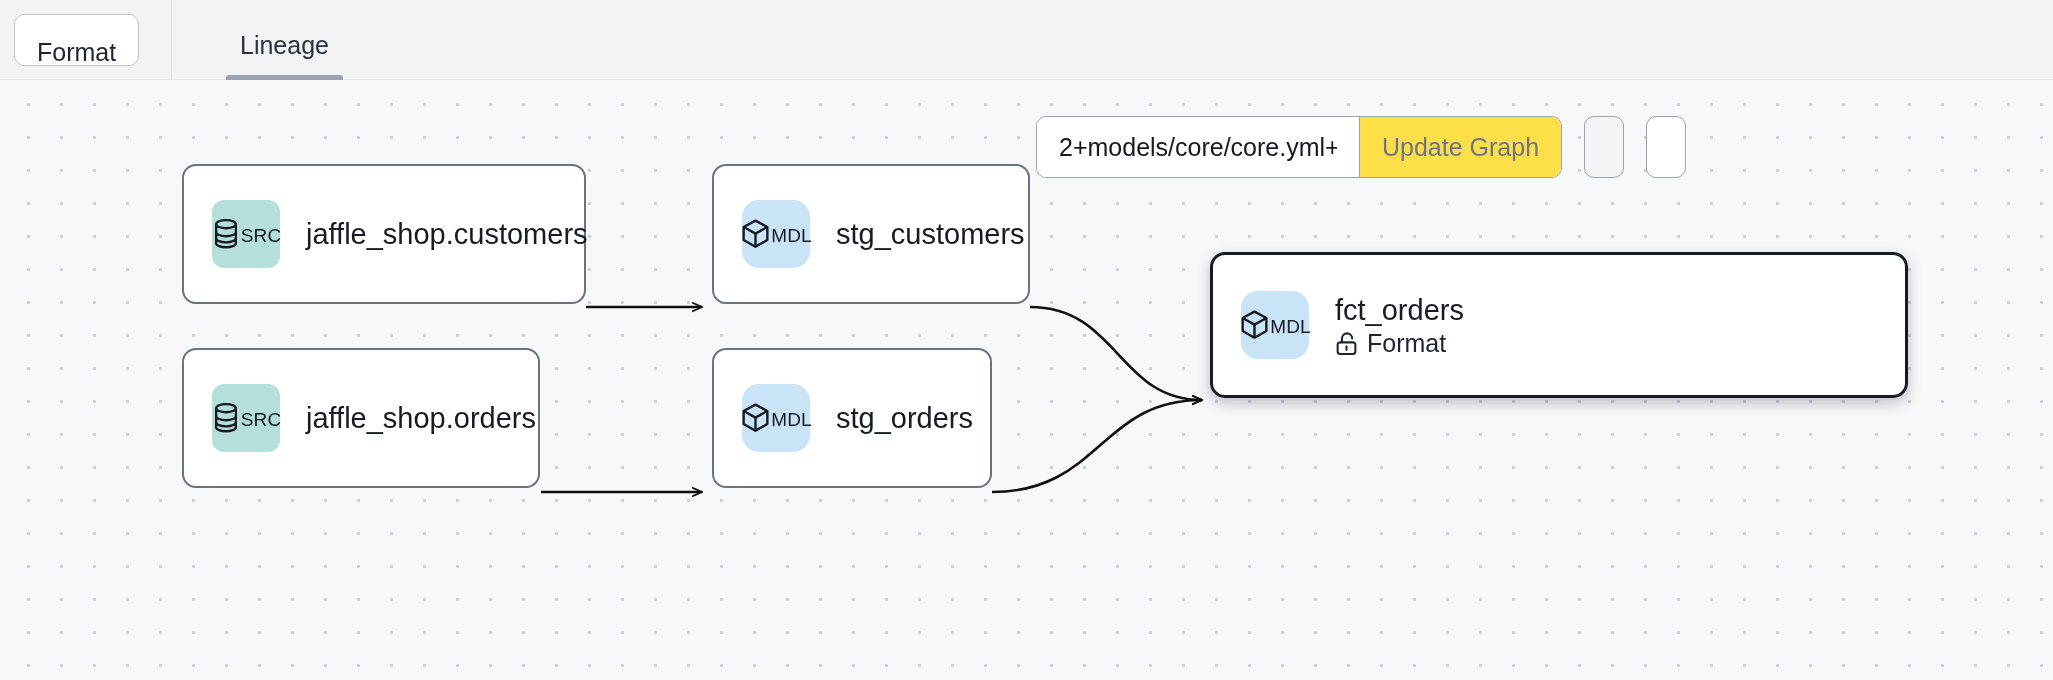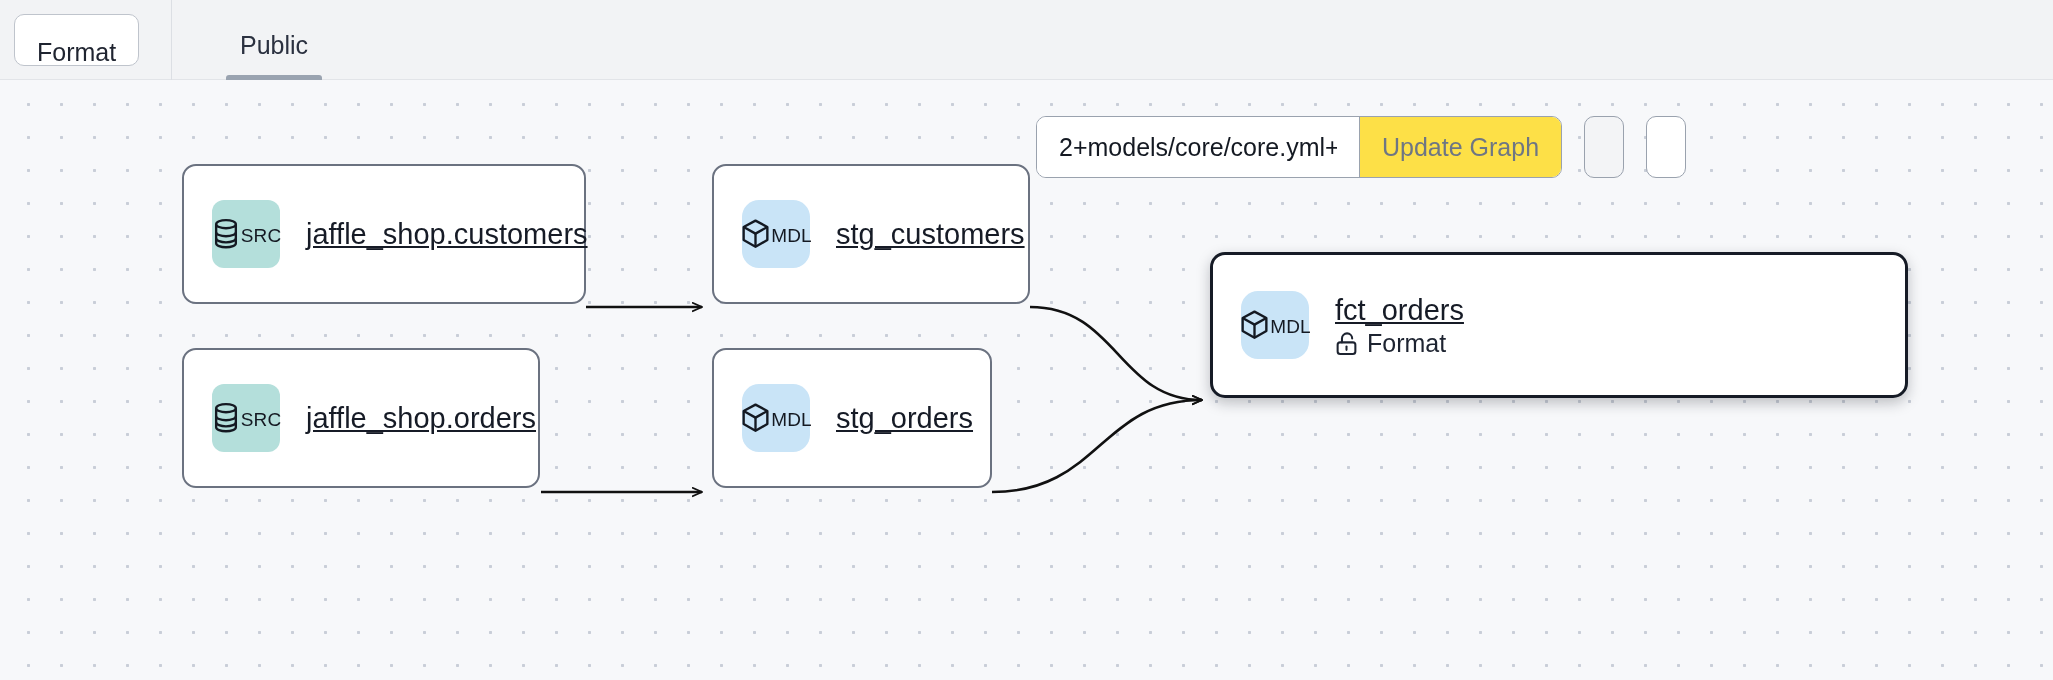--- a/index.html
+++ b/index.html
@@ -249,7 +249,7 @@
 
     <div id="tabs">
       <div class="tab active">
-        <span>Public</span>
+        <span>Lineage</span>
       </div>
     </div>
 

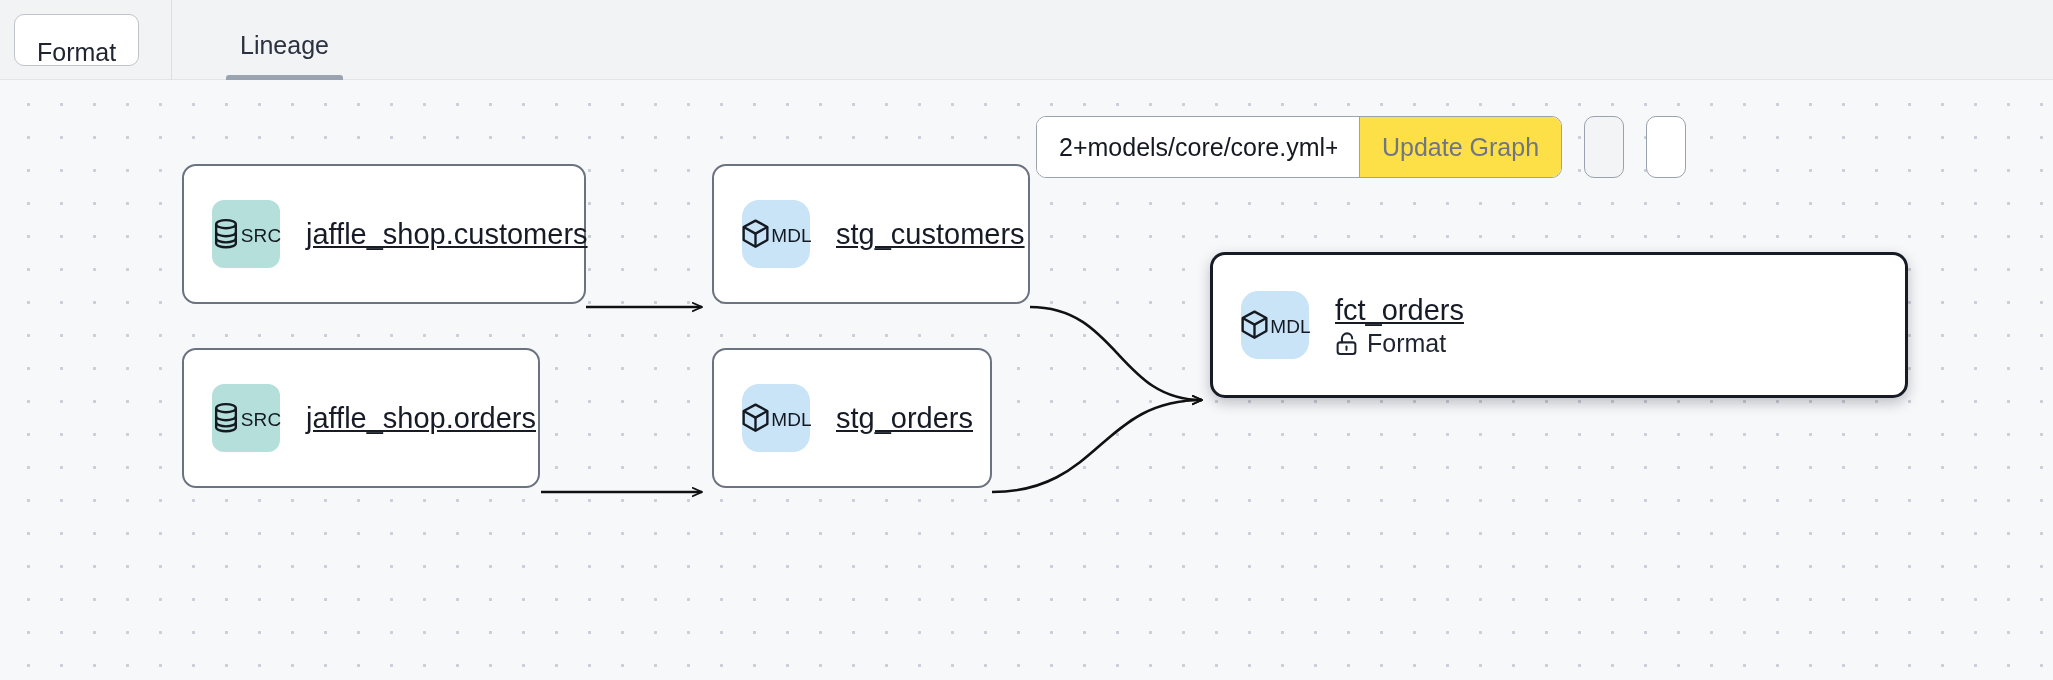--- a/index.html
+++ b/index.html
@@ -165,7 +165,6 @@
     color: #161b26;
     white-space: nowrap;
     line-height: 1.12;
-    text-decoration: underline;
   }
 
   .node-sub {

